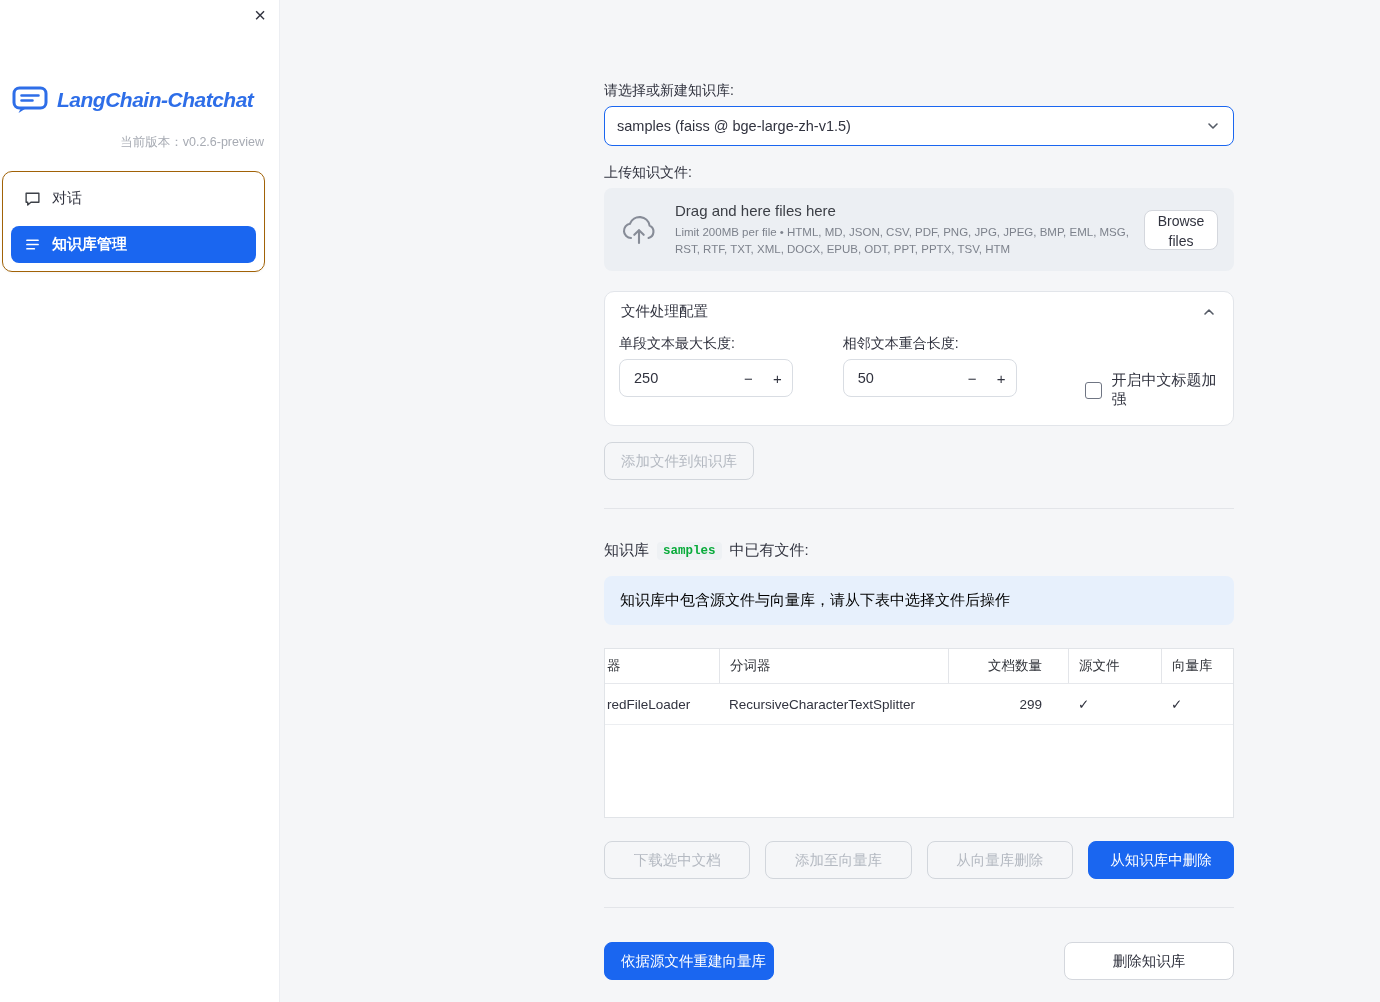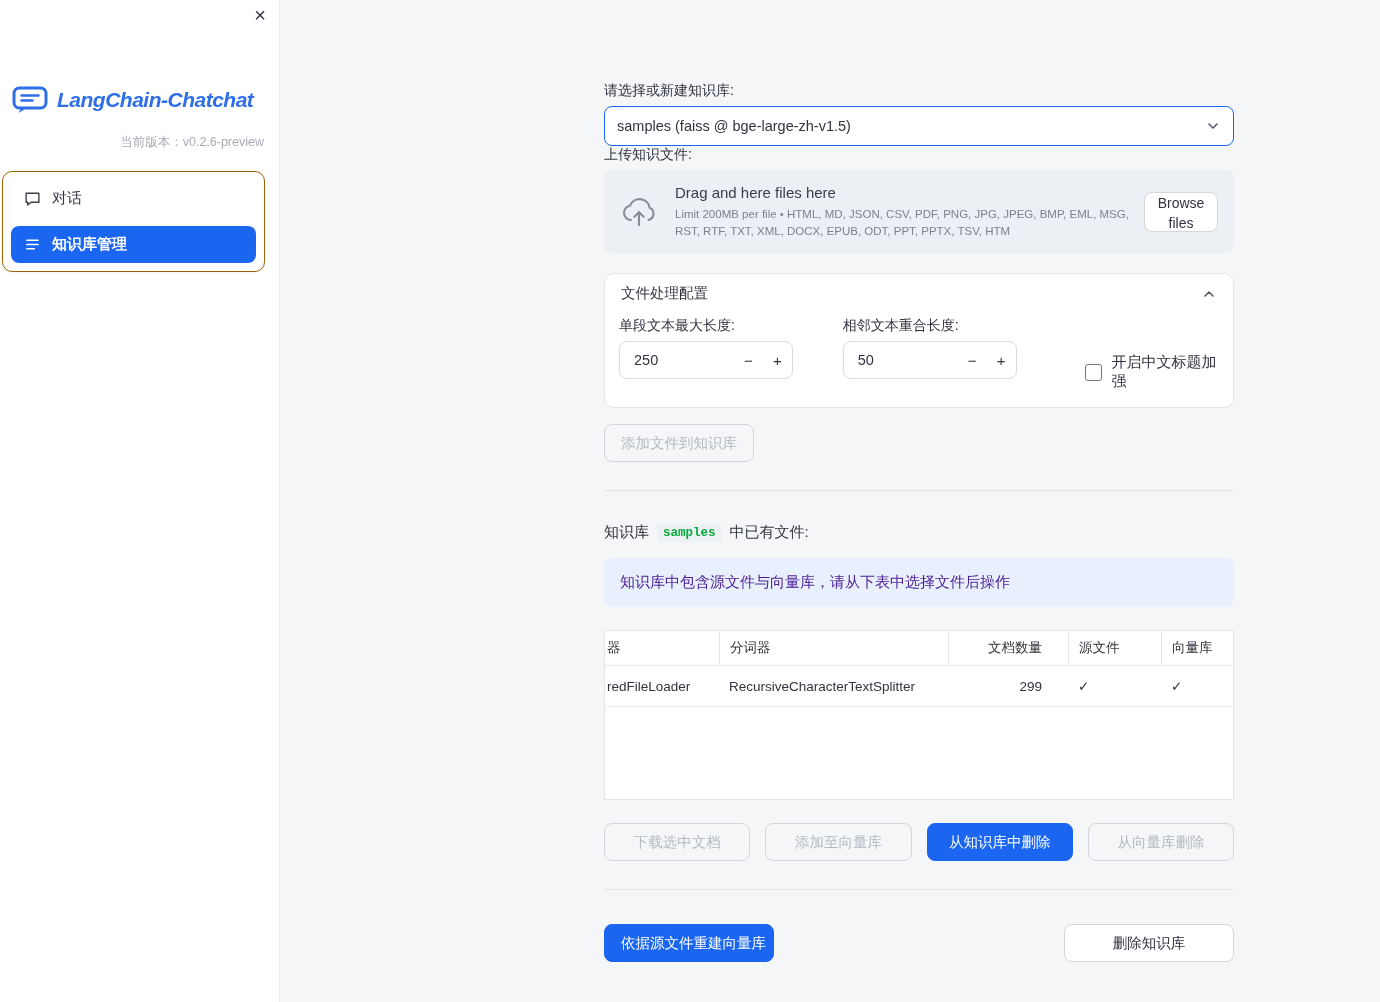--- a/index.html
+++ b/index.html
@@ -44,7 +44,7 @@
   .selectbox {
     height: 40px; background: #fff; border: 1px solid #1a66f0; border-radius: 8px;
     display: flex; align-items: center; justify-content: space-between;
-    padding: 0 12px; font-size: 14.5px; margin-bottom: 0; cursor: pointer;
+    padding: 0 12px; font-size: 14.5px; margin-bottom: 18px; cursor: pointer;
   }
   .uploader {
     display: flex; align-items: center; background: #eceff3; border-radius: 8px;

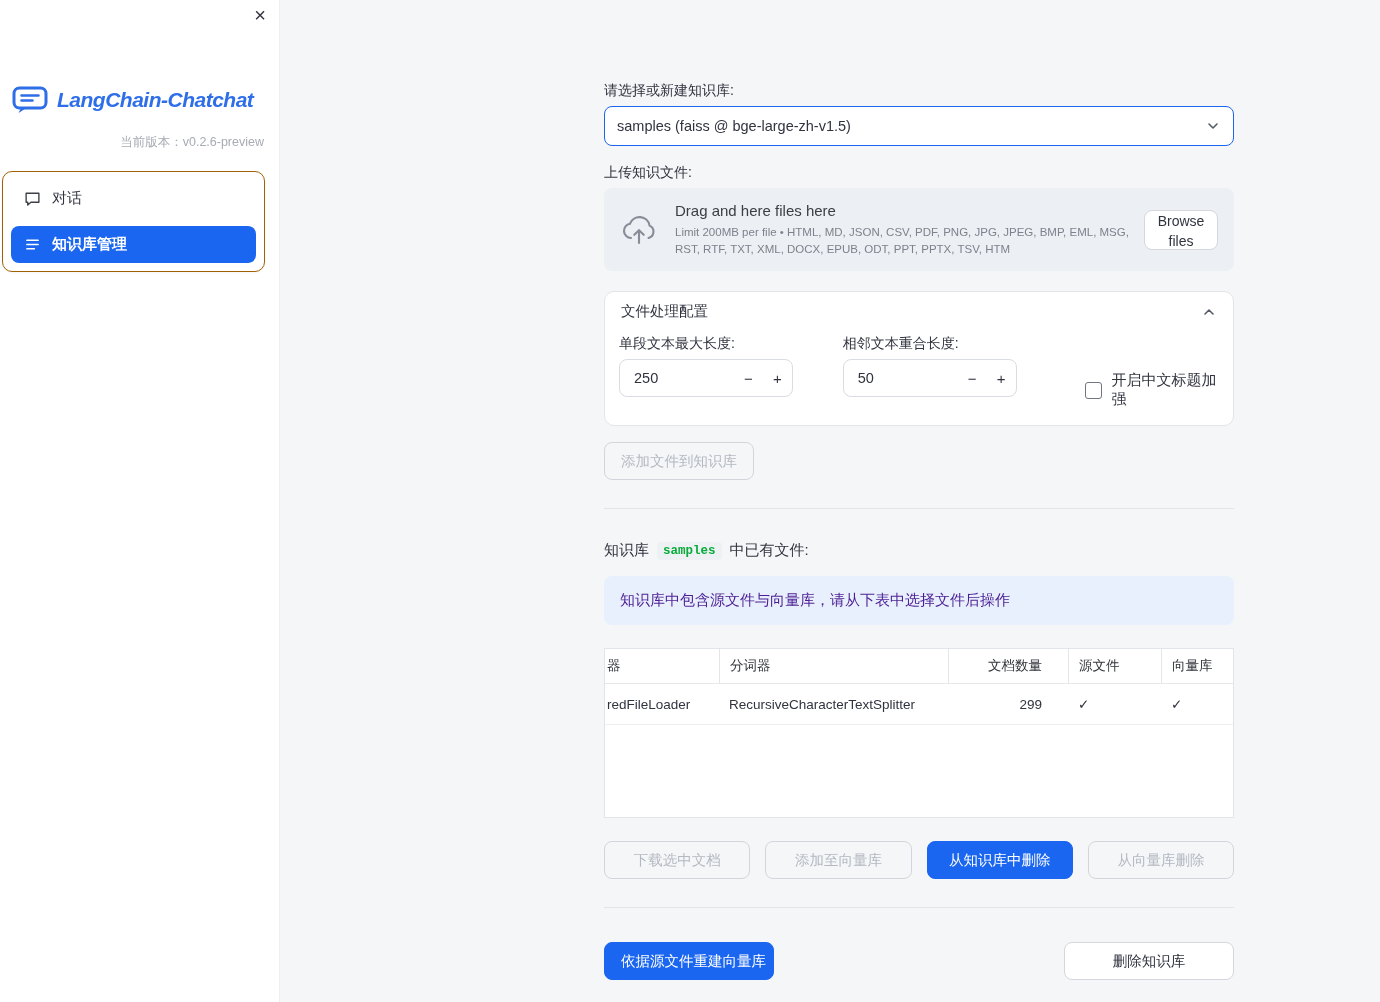--- a/index.html
+++ b/index.html
@@ -94,7 +94,7 @@
     padding: 2px 6px; border-radius: 4px; font-weight: bold;
   }
   .info-box {
-    background: #e7f0fc; color: #4c1d95; border-radius: 8px;
+    background: #e7f0fc; color: #000000; border-radius: 8px;
     padding: 15px 16px; font-size: 15px; margin-bottom: 23px;
   }
   .kb-table { background: #fff; border: 1px solid #e1e4e8; height: 170px; margin-bottom: 23px; font-size: 13.5px; overflow: hidden; }

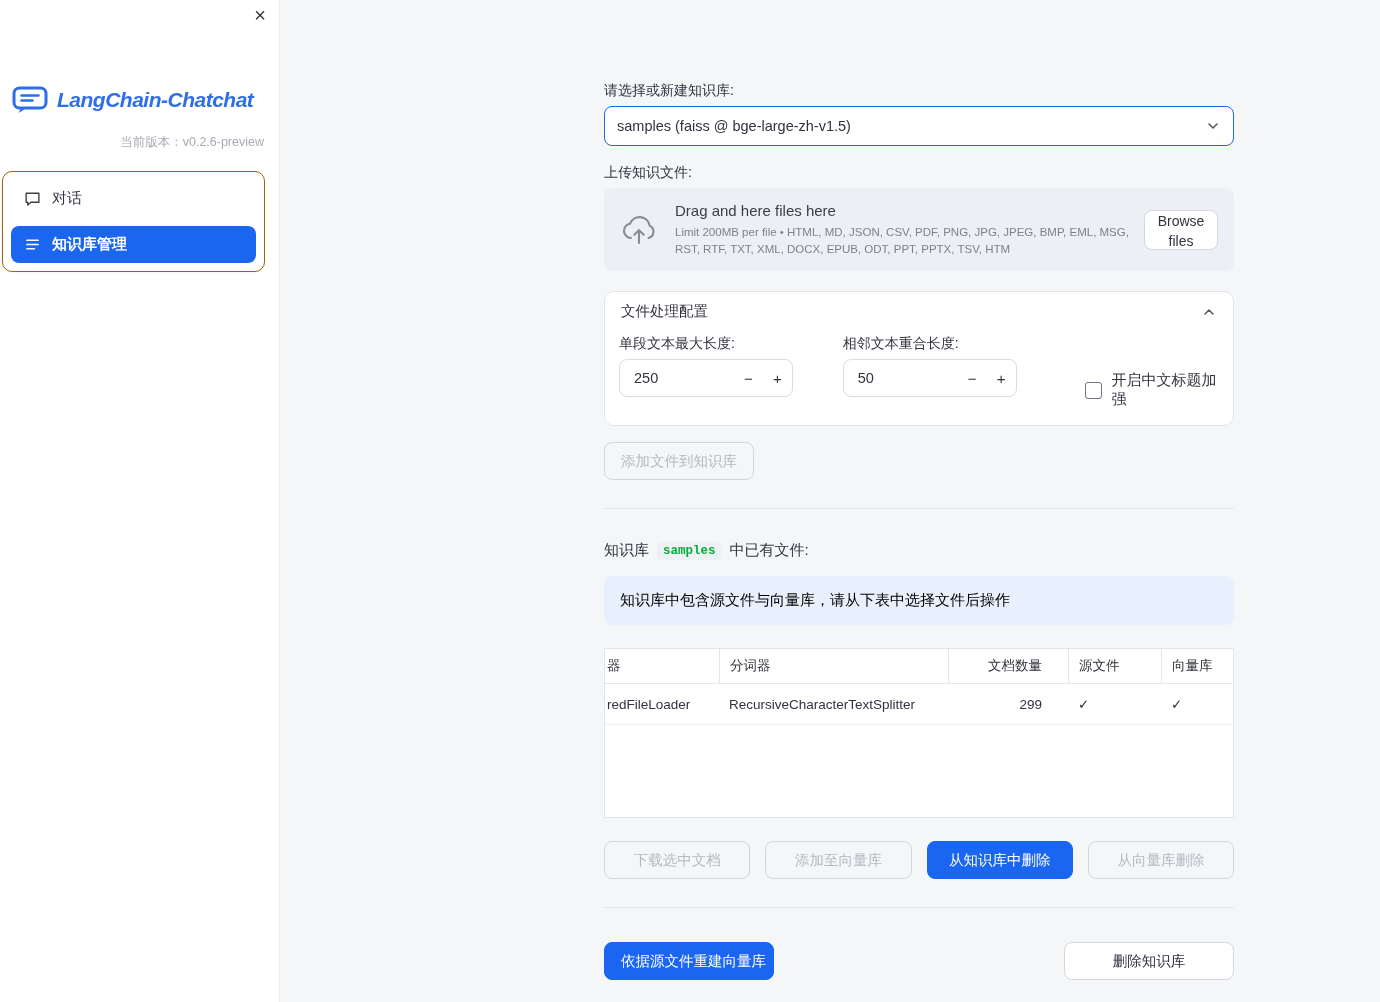--- a/index.html
+++ b/index.html
@@ -247,8 +247,8 @@
     <div class="actions">
       <button class="btn btn-disabled">下载选中文档</button>
       <button class="btn btn-disabled">添加至向量库</button>
+      <button class="btn btn-disabled">从向量库删除</button>
       <button class="btn btn-primary">从知识库中删除</button>
-      <button class="btn btn-disabled">从向量库删除</button>
     </div>
 
     <hr class="divider2">

